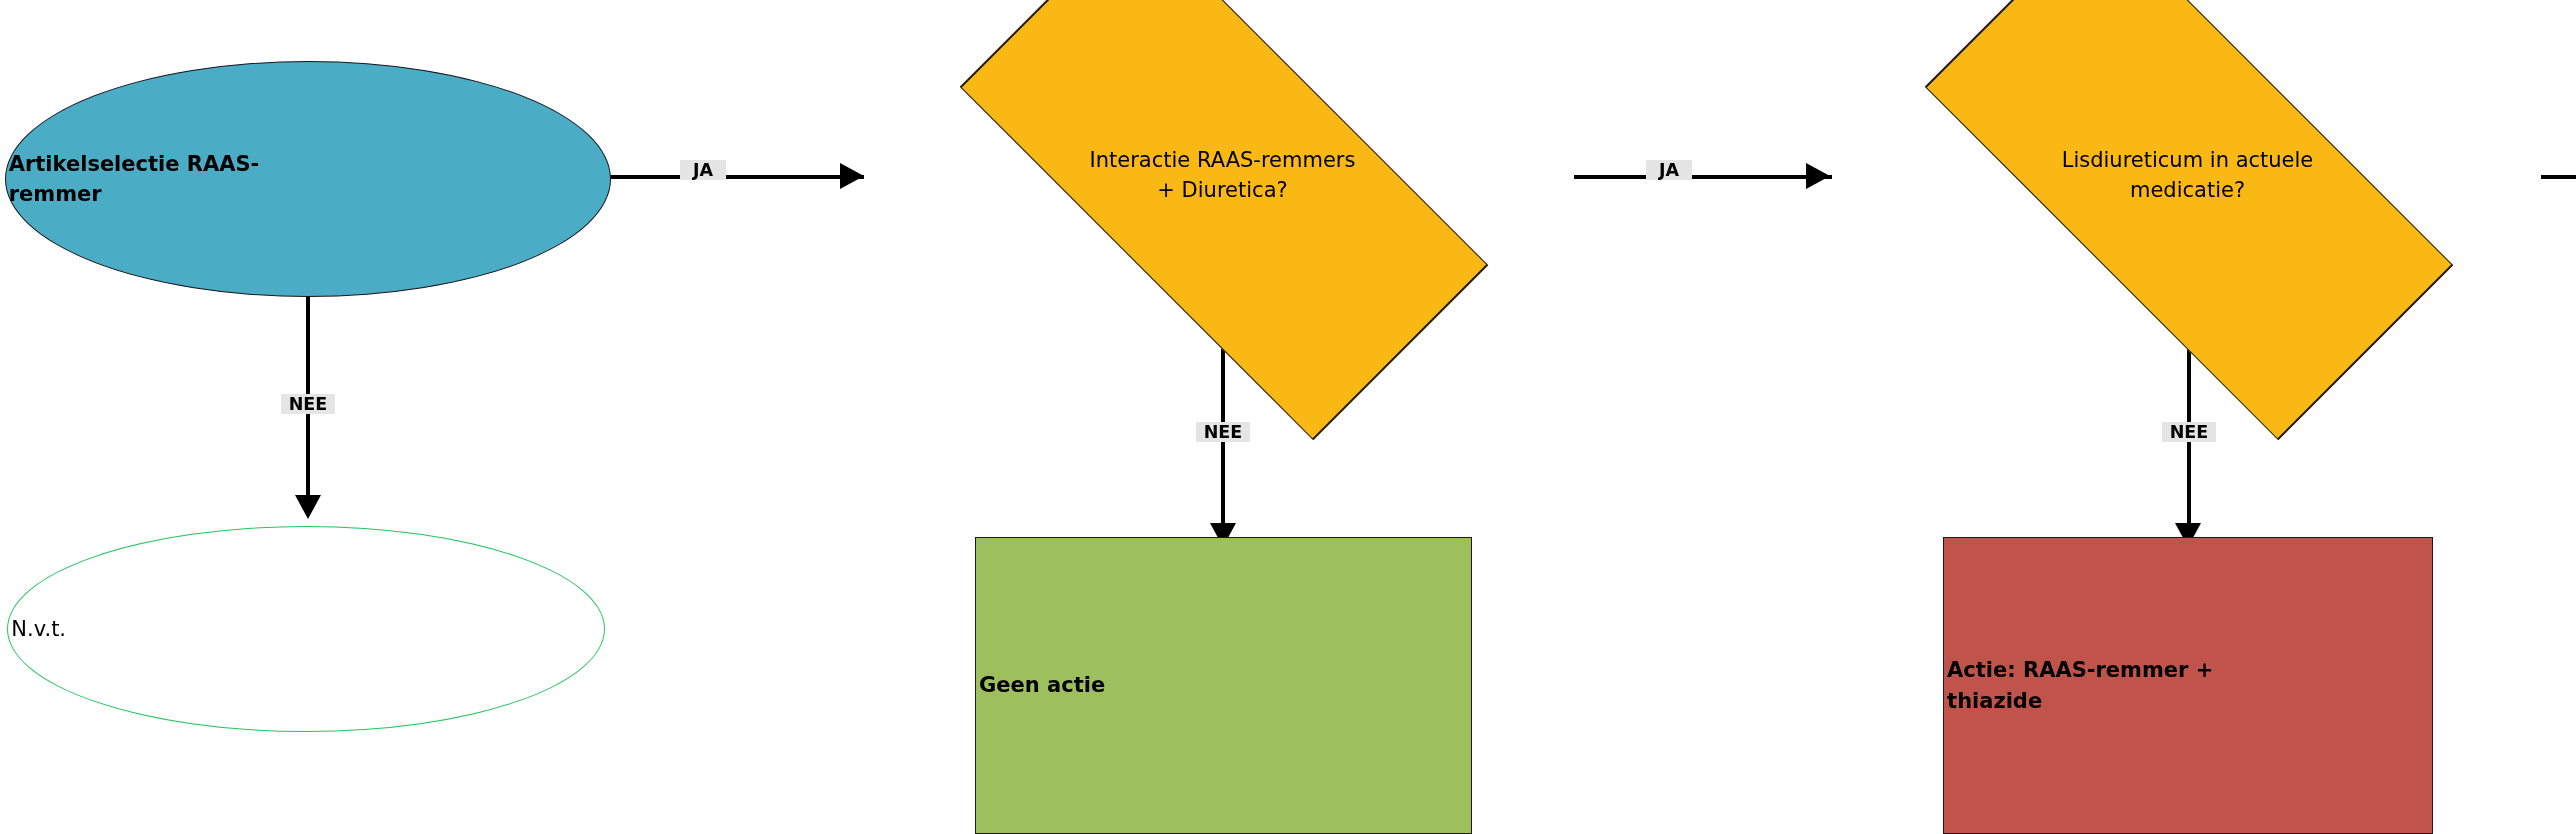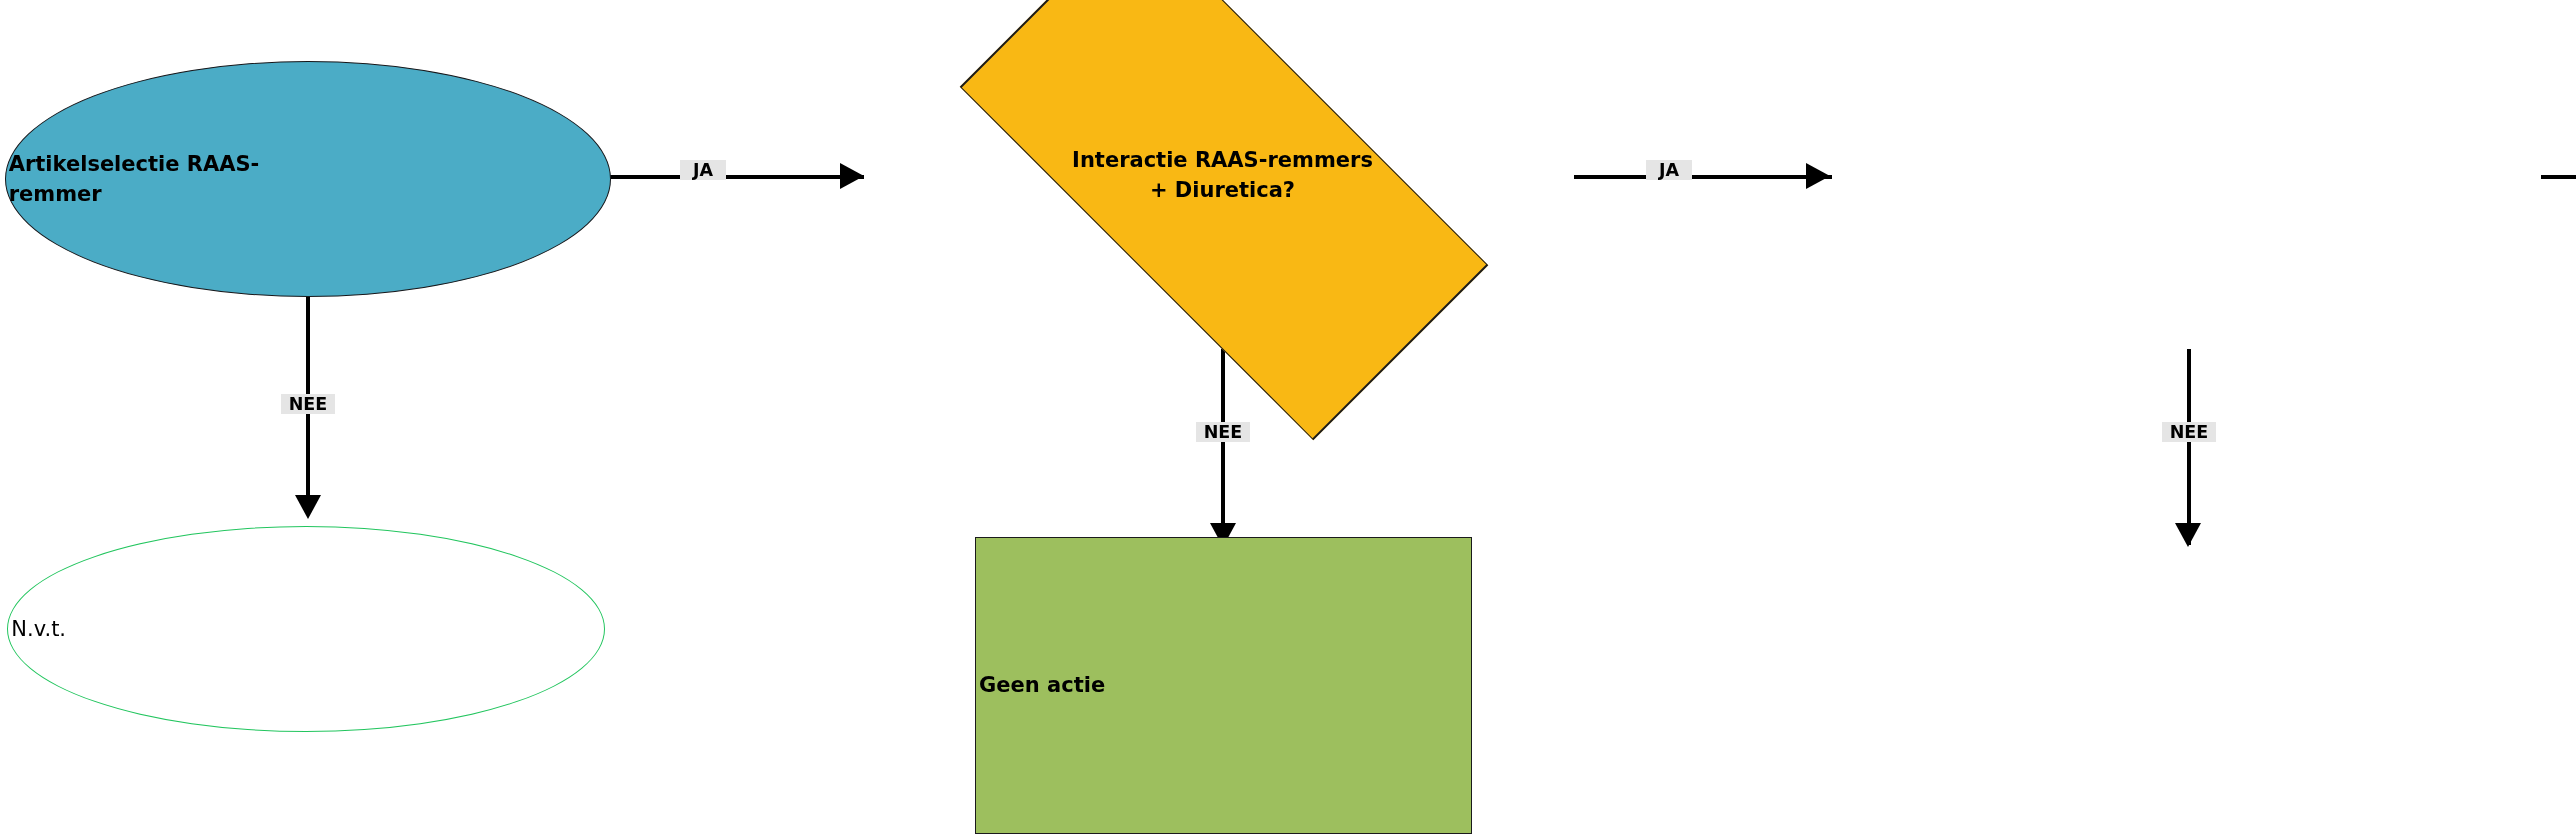--- a/index.html
+++ b/index.html
@@ -86,7 +86,7 @@
     justify-content: center;
     text-align: center;
     color: #000;
-    font-weight: bold;
+    font-weight: normal;
     line-height: 1.45;
     white-space: pre-line;
     z-index: 4;

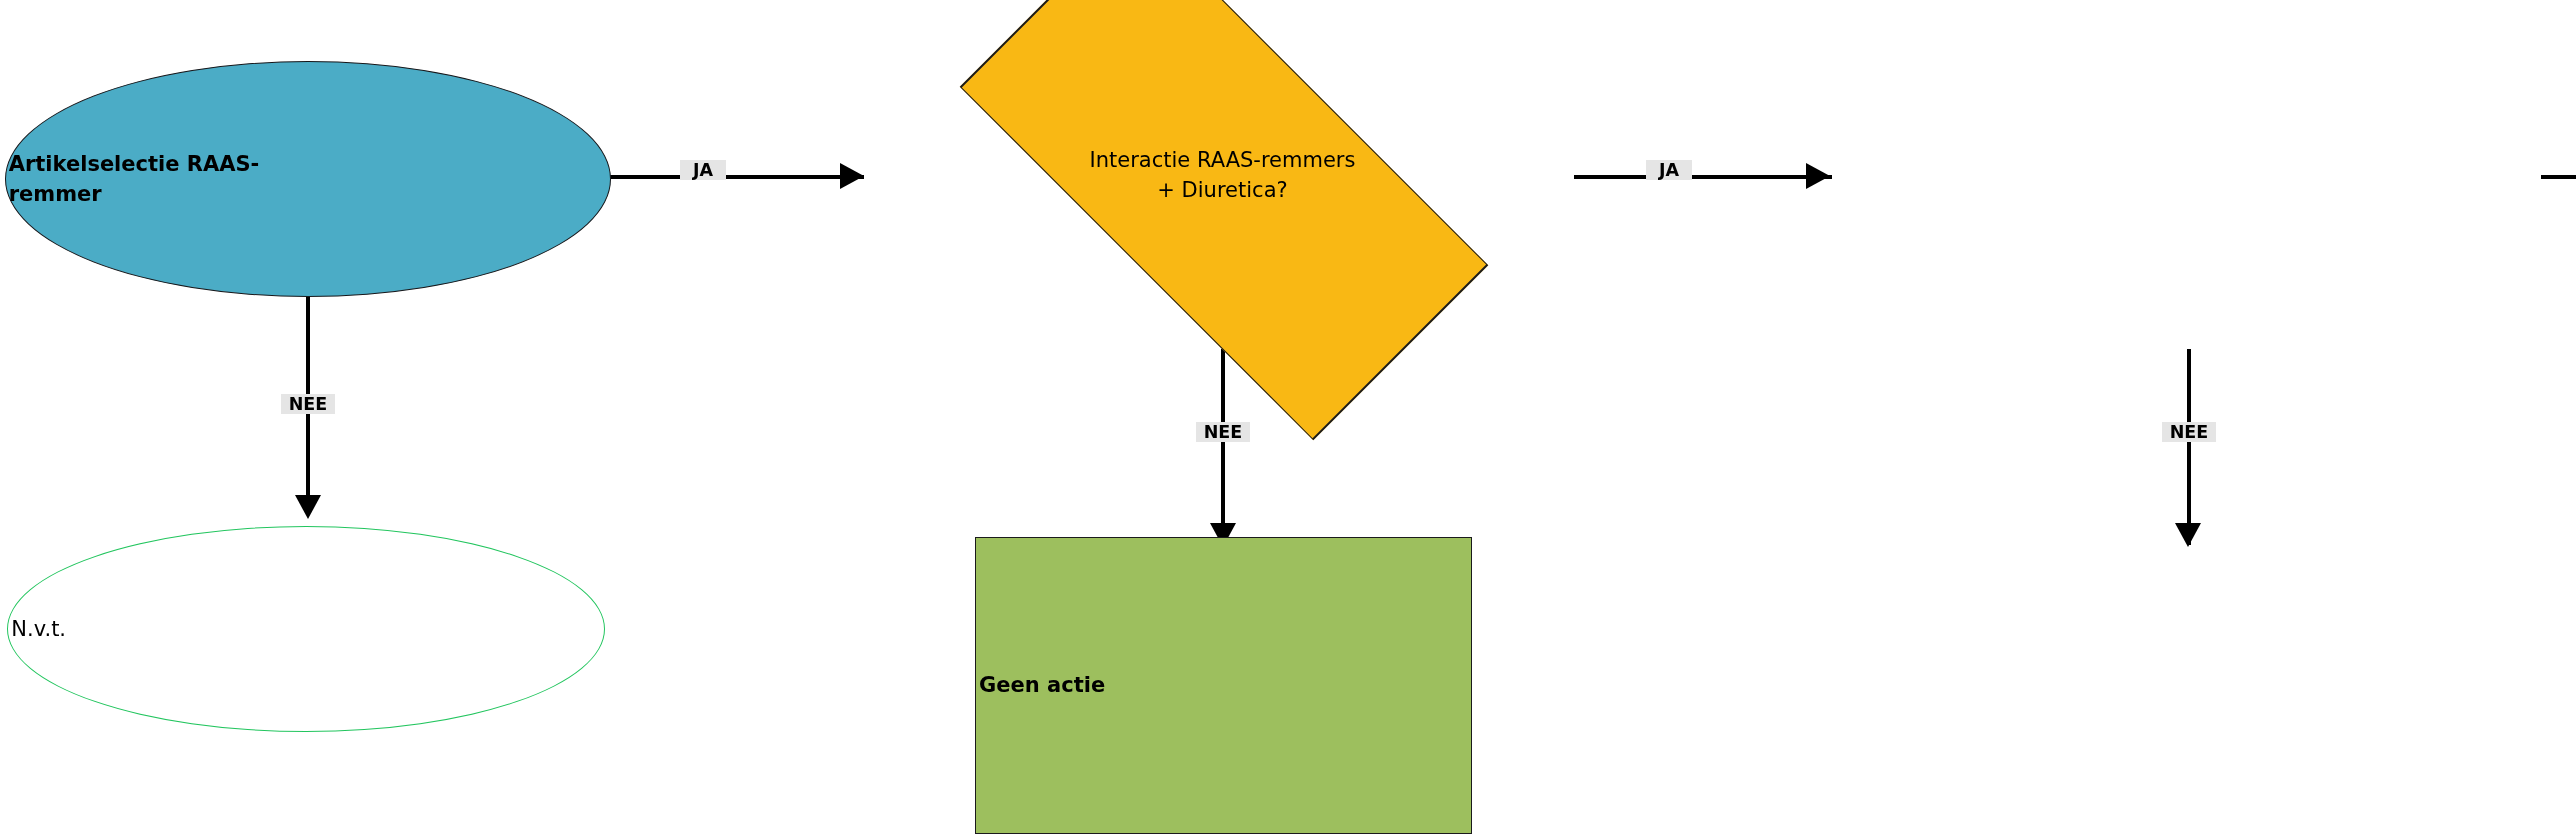--- a/index.html
+++ b/index.html
@@ -192,6 +192,11 @@
     <span class="label">Geen actie</span>
   </div>
 
+  <div class="diamond" style="left:1836px; top:1px; width:703px; height:348px;">
+    <div class="rhombus" style="width:248px; height:248px; margin-left:-124px; margin-top:-124px; transform: rotate(45deg) scale(2.0, 0.99);"></div>
+    <div class="dlabel" style="font-size:21px;">Lisdiureticum in actuele
+medicatie?</div>
+  </div>
 
 
 </div>

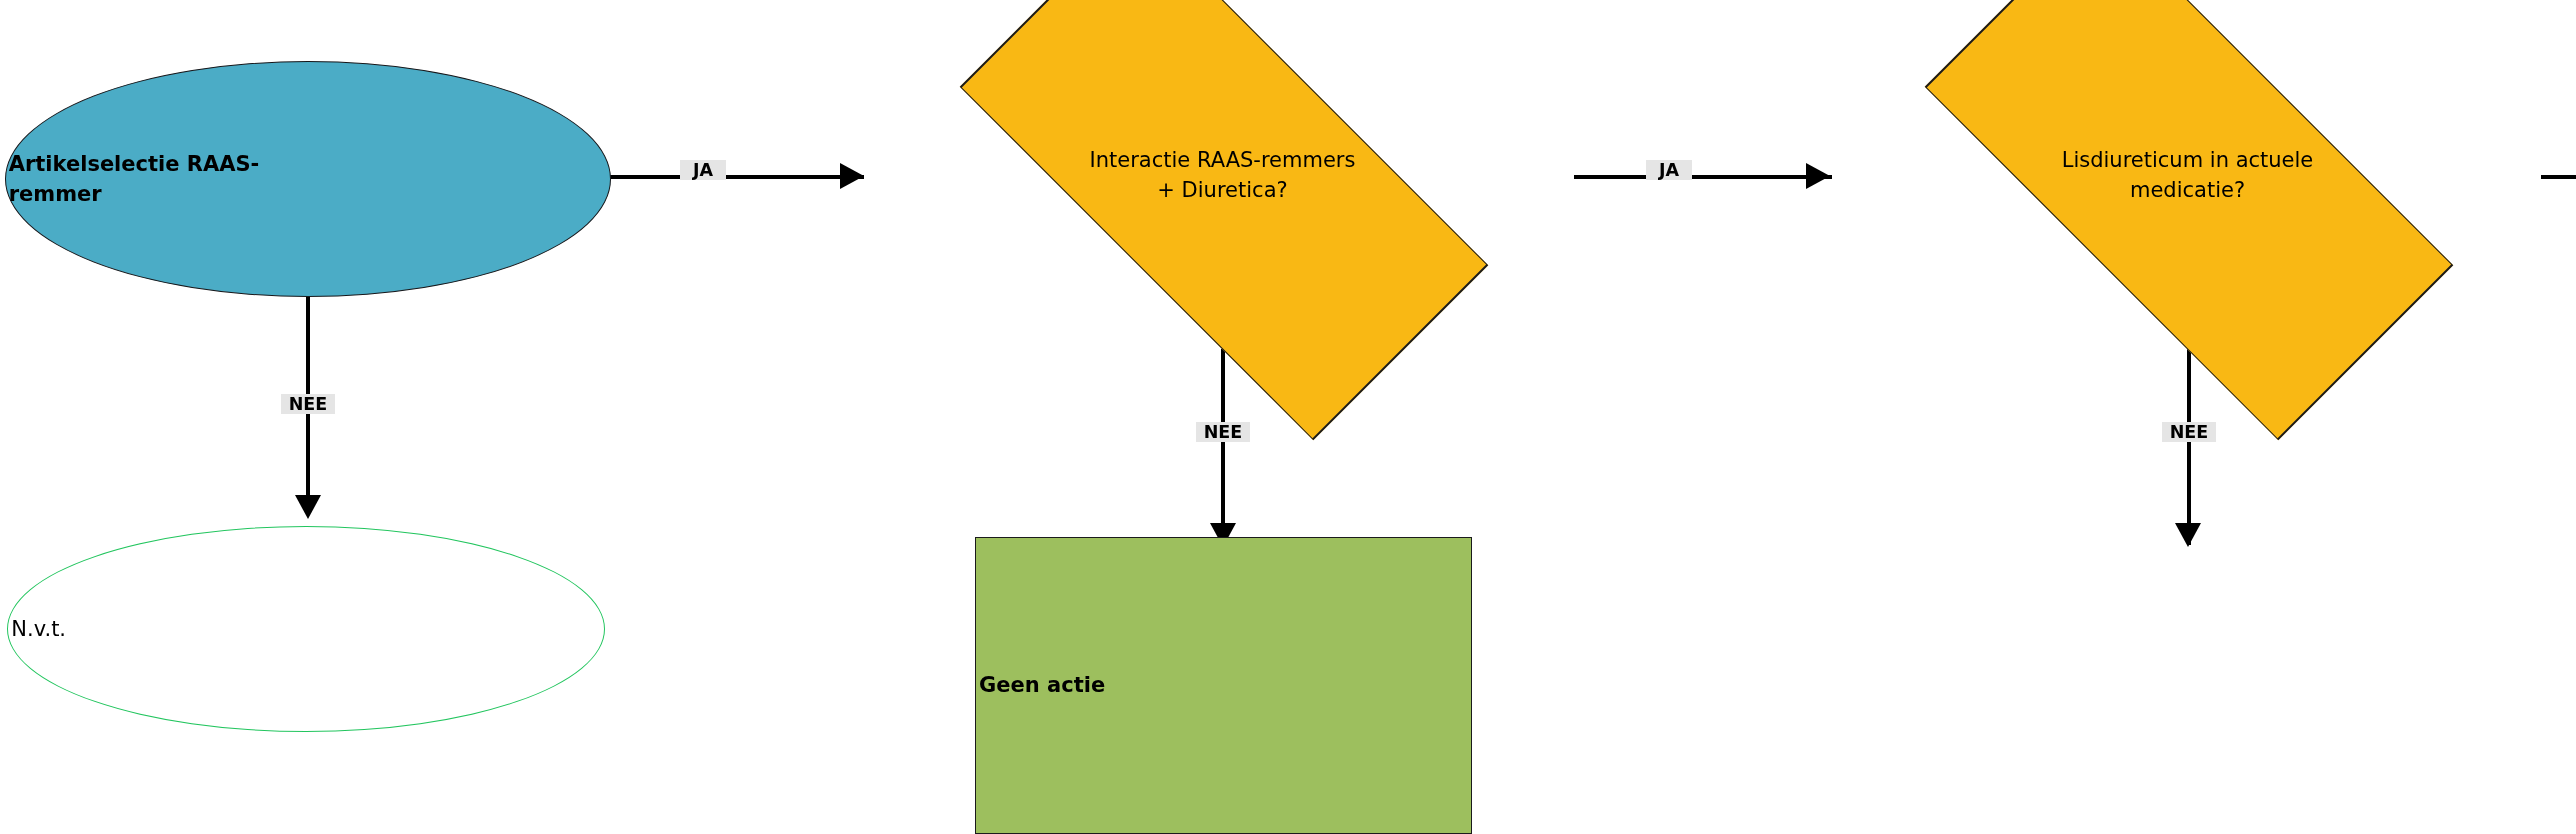--- a/index.html
+++ b/index.html
@@ -198,6 +198,10 @@
 medicatie?</div>
   </div>
 
+  <div class="node rect-box rect-red" style="left:1943px; top:537px; width:490px; height:297px; font-size:21px;">
+    <span class="label">Actie: RAAS-remmer +
+thiazide</span>
+  </div>
 
 </div>
 

